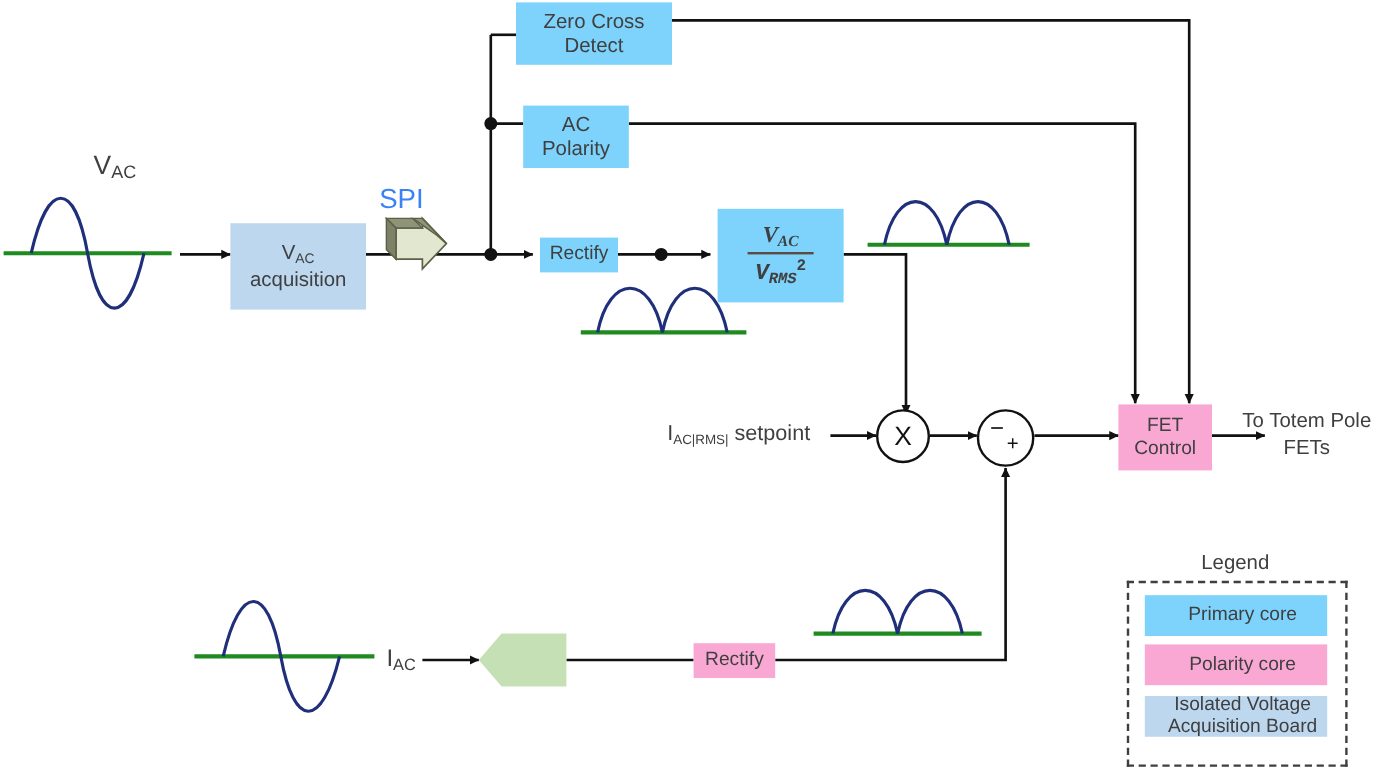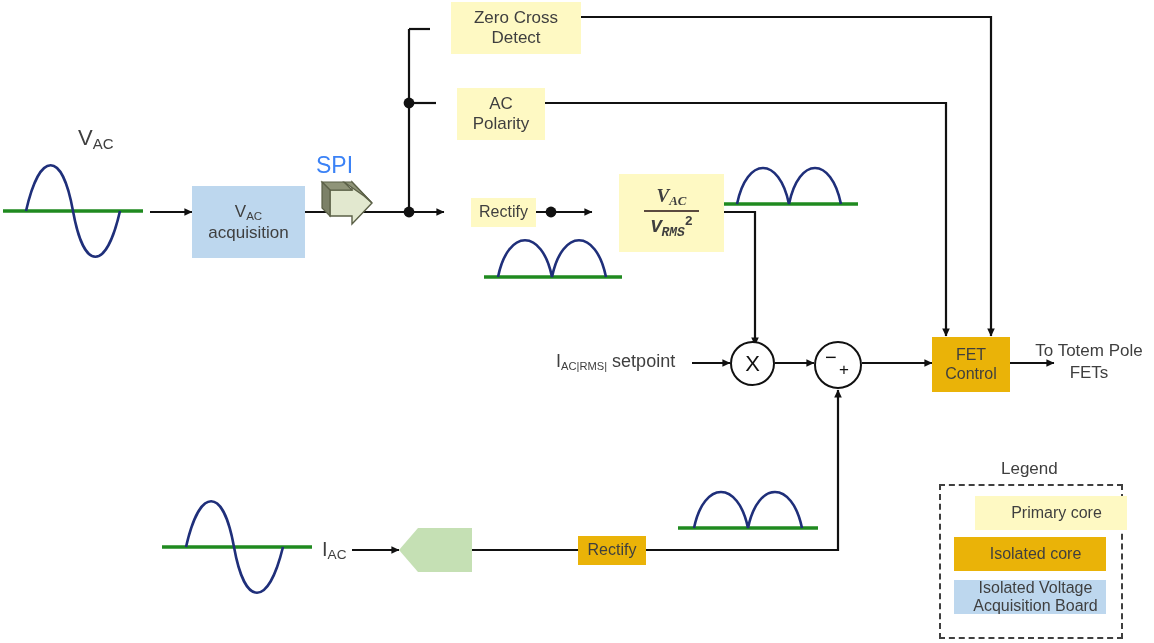--- a/index.html
+++ b/index.html
@@ -12,7 +12,7 @@
   .svg-layer{position:absolute;left:0;top:0;width:1154px;height:643px;pointer-events:none;}
   .node{position:absolute;box-sizing:border-box;display:flex;align-items:center;
         justify-content:center;text-align:center;line-height:1.15;color:#3f3f3f;}
-  .primary{background:#fef9c3;margin-left:21px;}
+  .primary{background:#7dd3fc;}
   .secondary{background:#eab308;}
   .isolated{background:#bdd7ee;}
   .lbl{position:absolute;color:#3f3f3f;white-space:nowrap;}

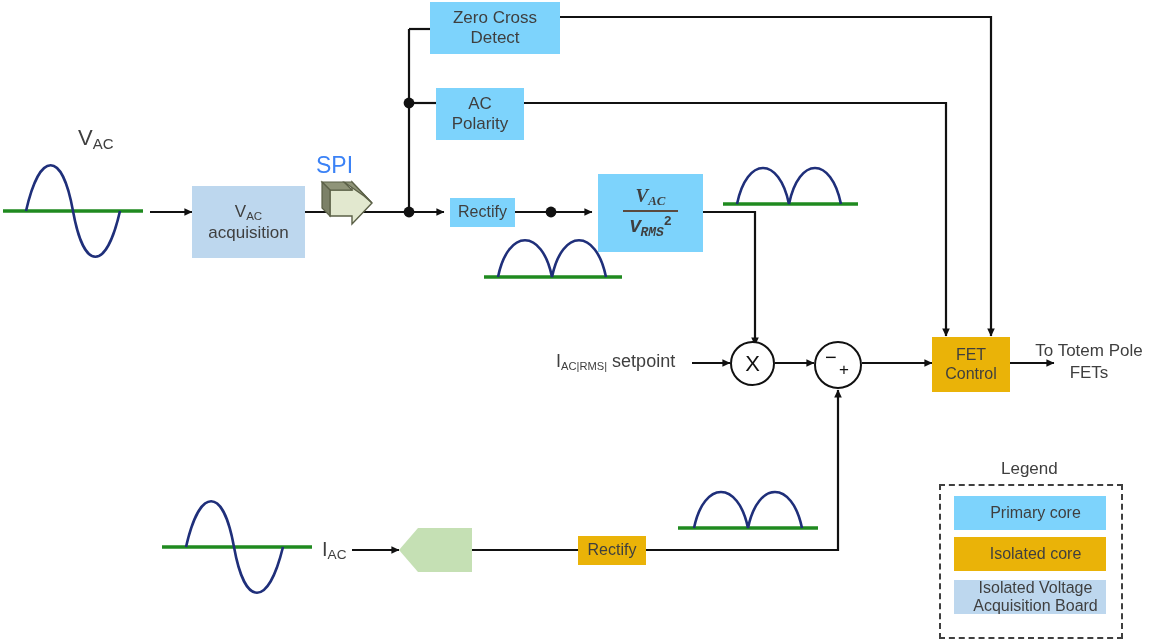--- a/index.html
+++ b/index.html
@@ -13,7 +13,7 @@
   .node{position:absolute;box-sizing:border-box;display:flex;align-items:center;
         justify-content:center;text-align:center;line-height:1.15;color:#3f3f3f;}
   .primary{background:#7dd3fc;}
-  .secondary{background:#eab308;}
+  .secondary{background:#f9a8d4;}
   .isolated{background:#bdd7ee;}
   .lbl{position:absolute;color:#3f3f3f;white-space:nowrap;}
   .circ{position:absolute;border:2.5px solid #111;border-radius:50%;

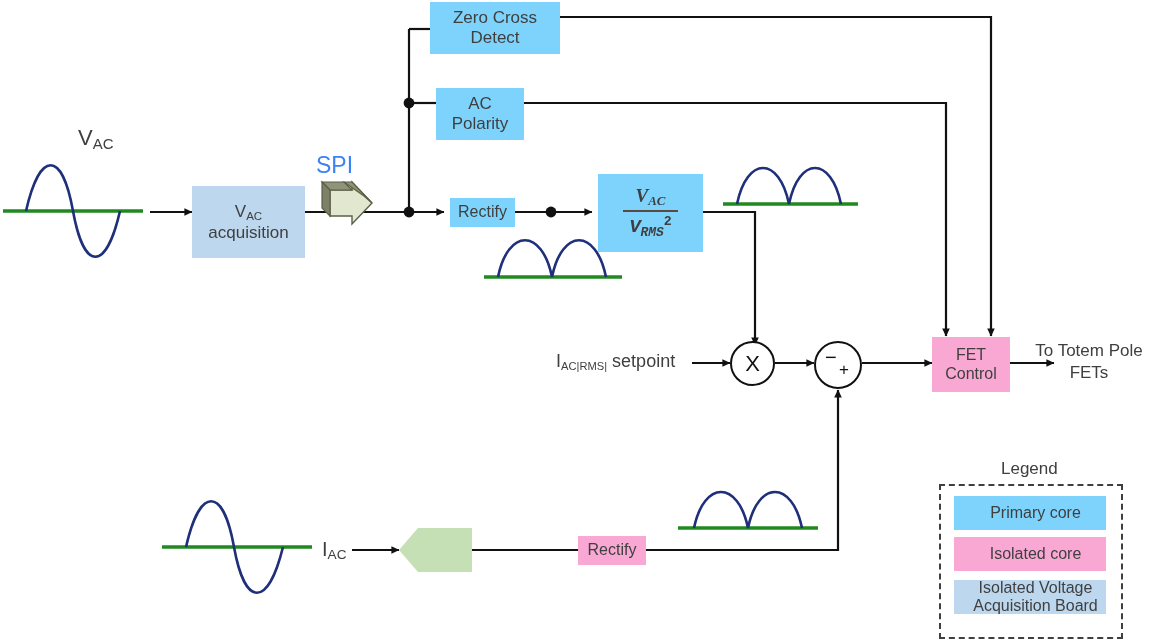--- a/index.html
+++ b/index.html
@@ -203,7 +203,7 @@
     <span>Primary core</span>
   </div>
   <div class="legend-item secondary" style="left:954px;top:537px;width:152px;height:34px;font-size:16px;">
-    <span>Isolated core</span>
+    <span>Polarity core</span>
   </div>
   <div class="legend-item isolated" style="left:954px;top:580px;width:152px;height:34px;font-size:16px;">
     <div>

